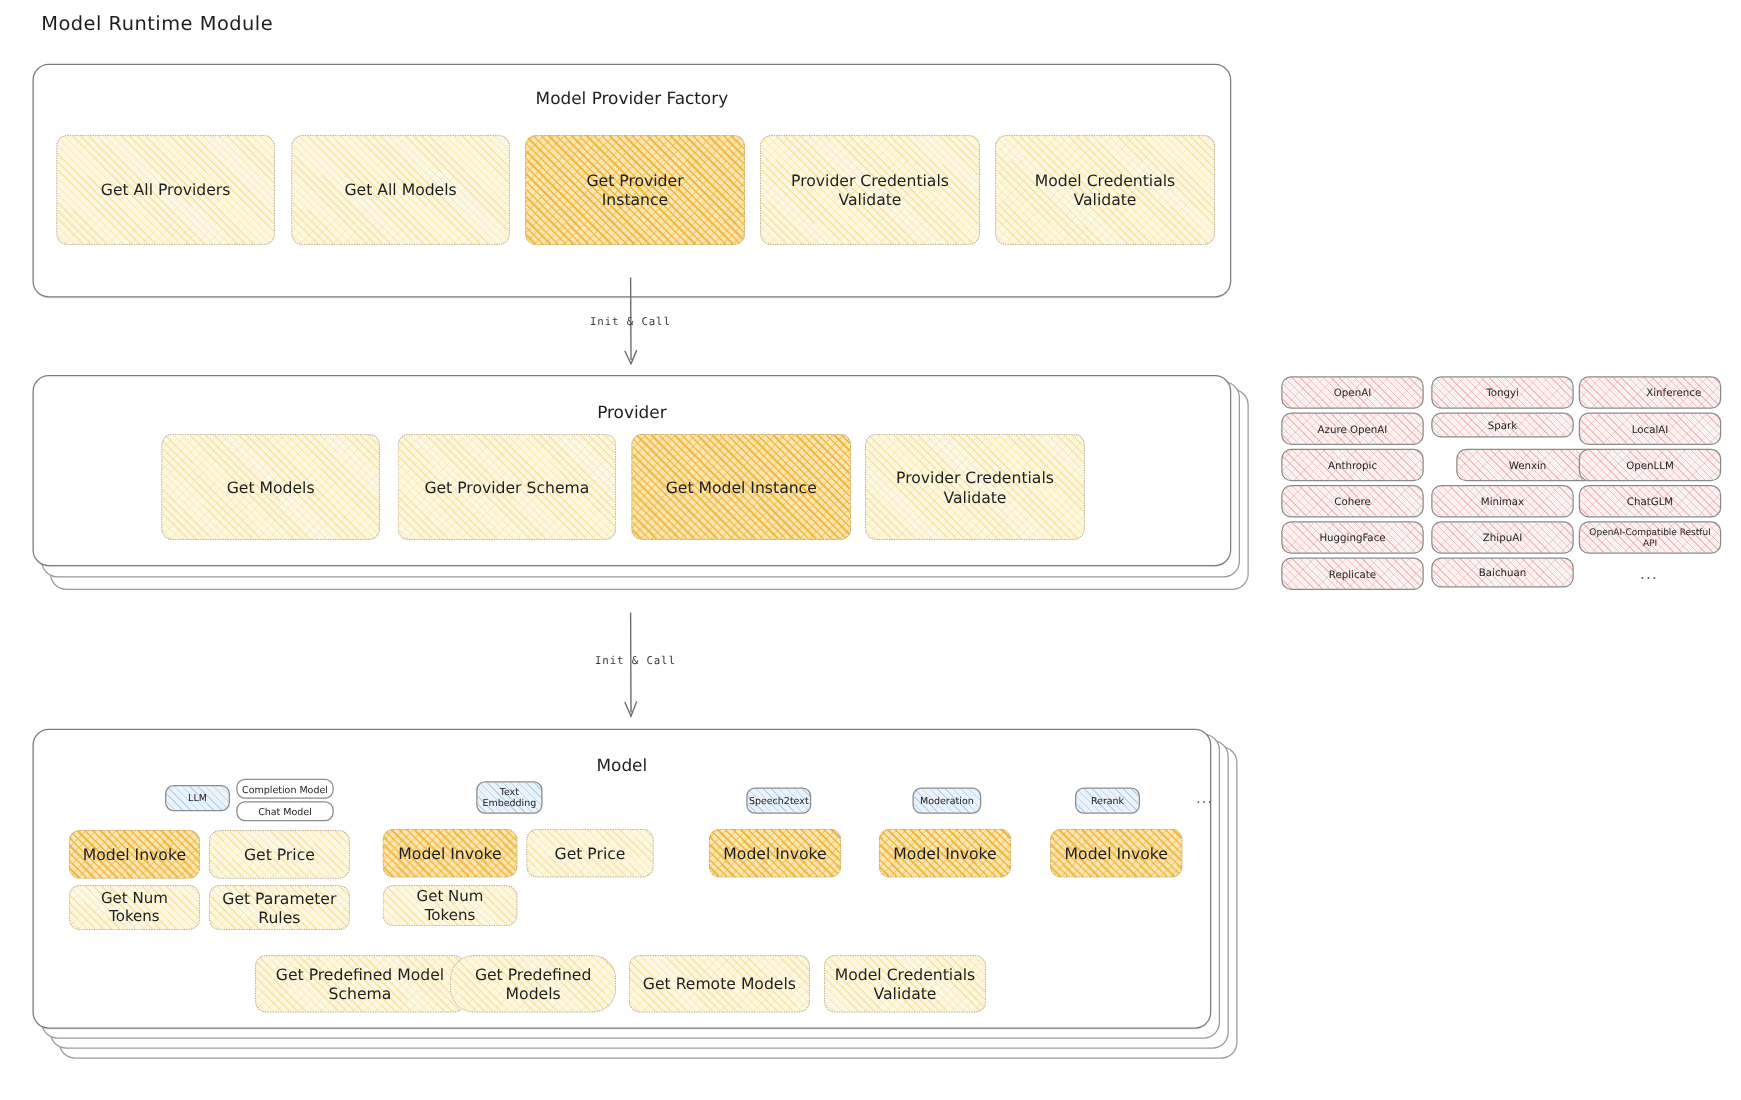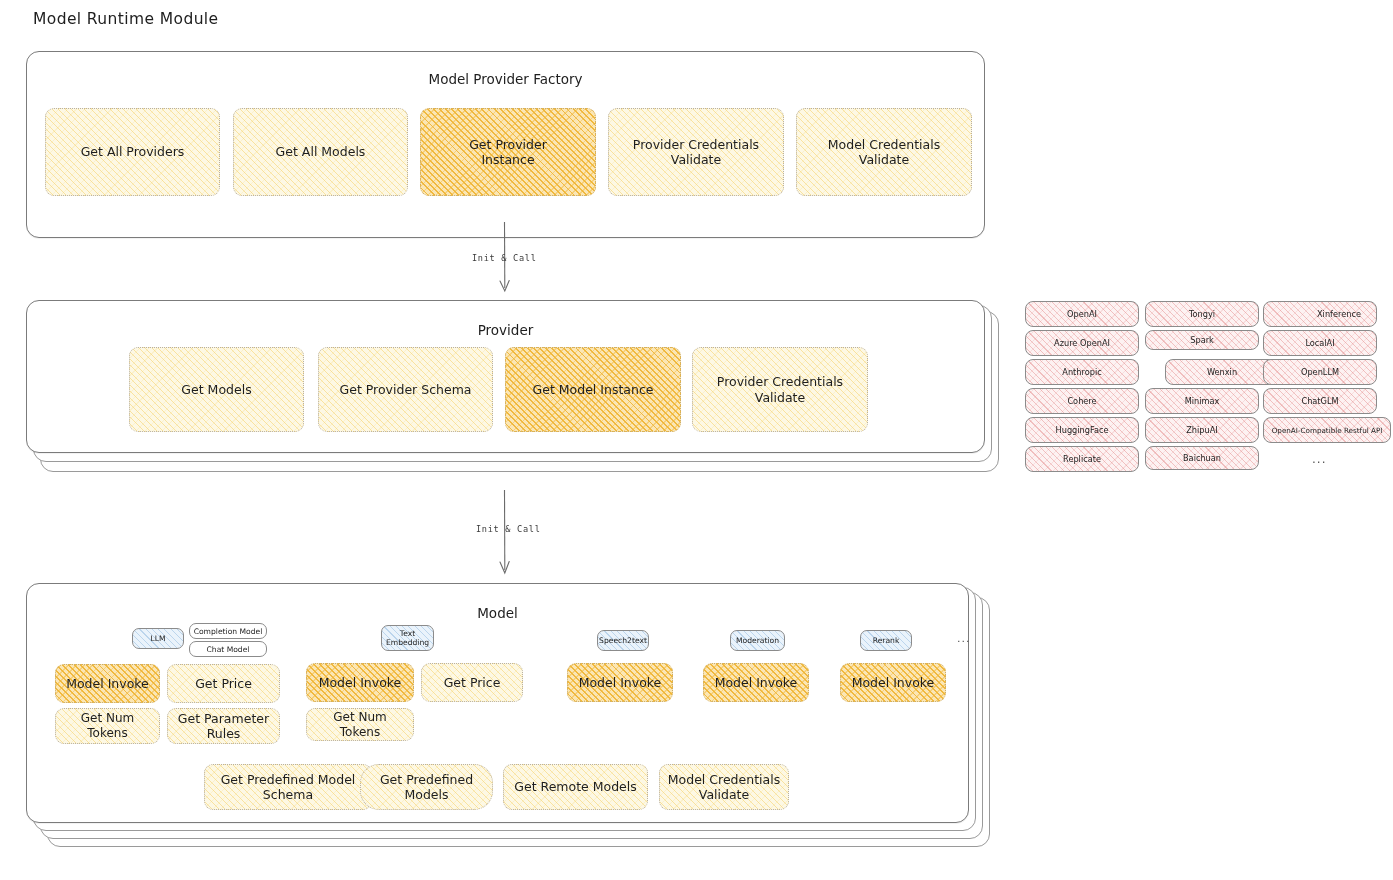--- a/index.html
+++ b/index.html
@@ -205,7 +205,7 @@
   <div class="chip" style="left:1263px;top:388px;width:114px;height:26px;">
     <span>ChatGLM</span>
     </div>
-  <div class="chip" style="left:1263px;top:417px;width:128px;height:26px;">
+  <div class="chip" style="left:1263px;top:417px;width:114px;height:26px;">
     <span style="font-size:7.2px;">OpenAI-Compatible Restful API</span>
     </div>
   <div class="ellipsis" style="left:1312px;top:452px;">...</div>

